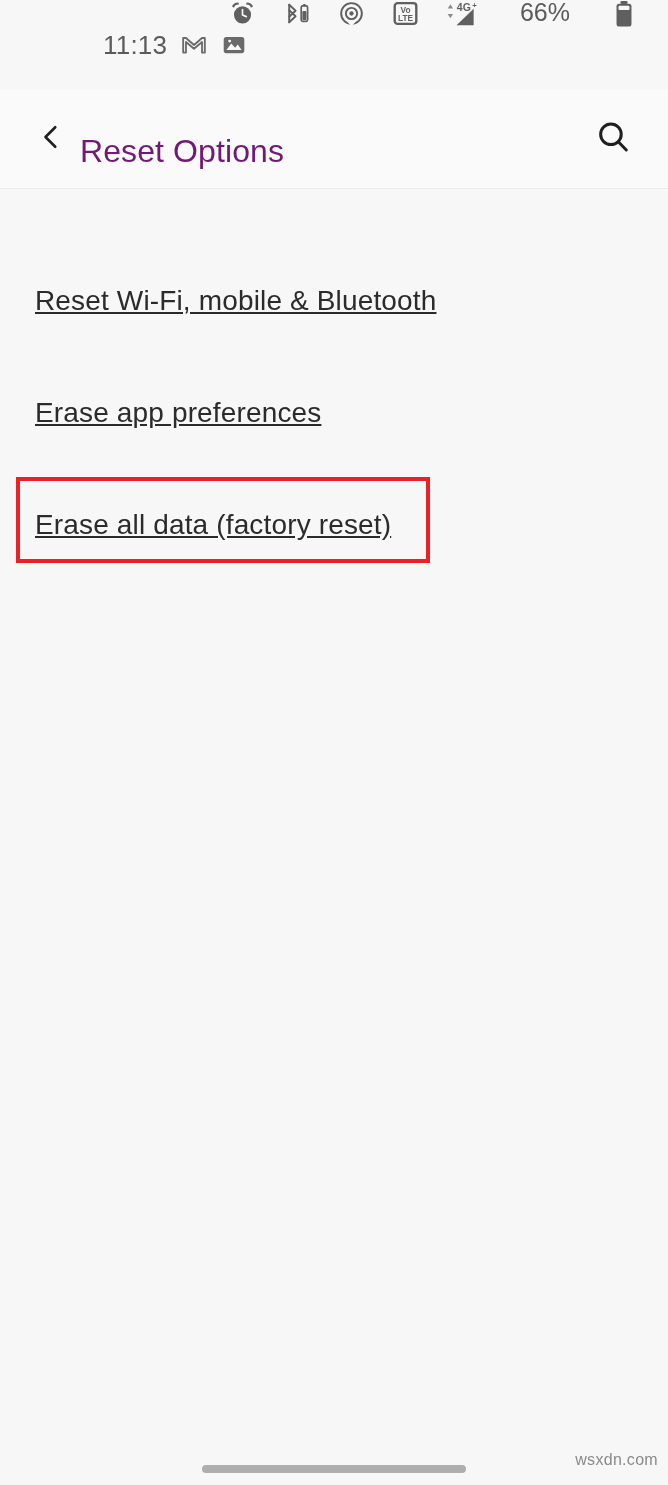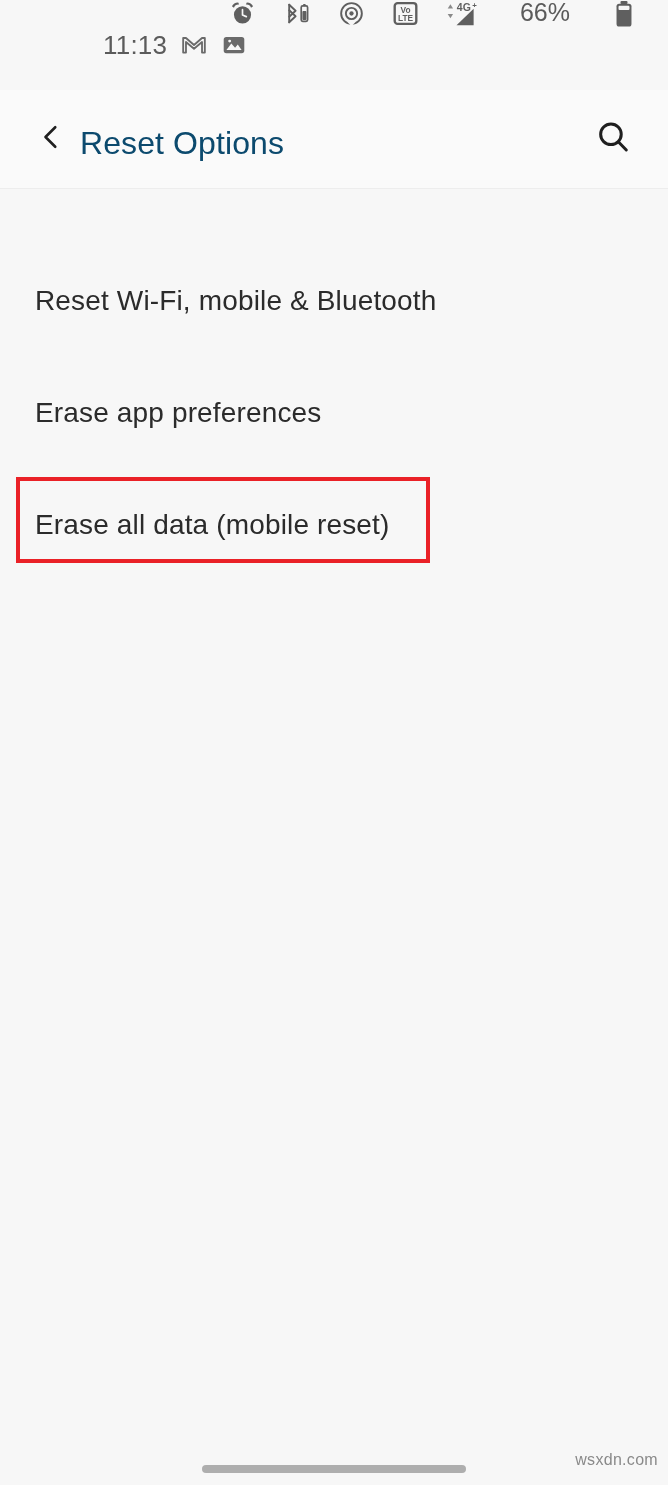--- a/index.html
+++ b/index.html
@@ -92,12 +92,12 @@
   .title {
     position: absolute;
     left: 80px;
-    top: 4px;
+    top: 12px;
     height: 98px;
     display: flex;
     align-items: center;
     font-size: 32px;
-    color: #0c4a6e;
+    color: #701a75;
     letter-spacing: 0.1px;
   }
   .search-btn {

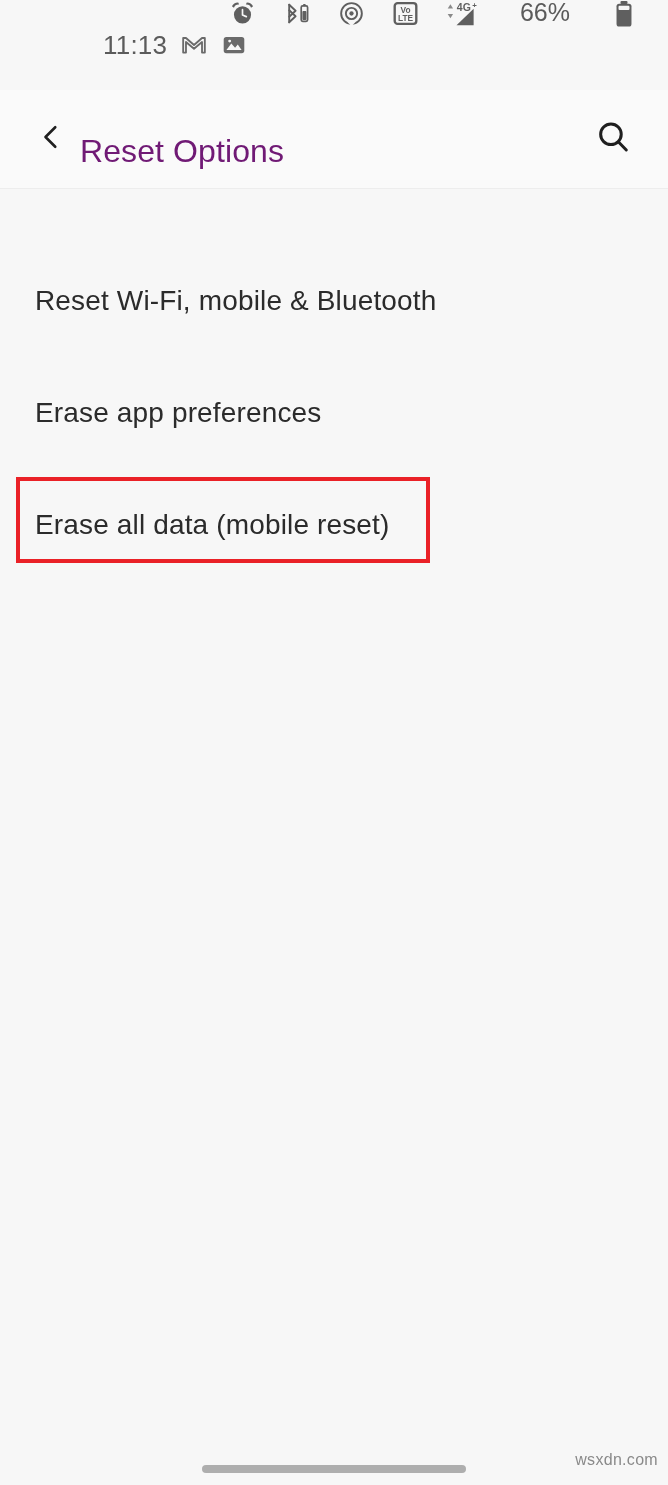--- a/index.html
+++ b/index.html
@@ -132,6 +132,7 @@
     font-size: 28px;
     color: #2b2b2b;
     letter-spacing: 0.15px;
+    text-decoration: underline;
   }
   #row-wifi  { margin-top: 55px; }
   #row-apps  { margin-top: 0px; }

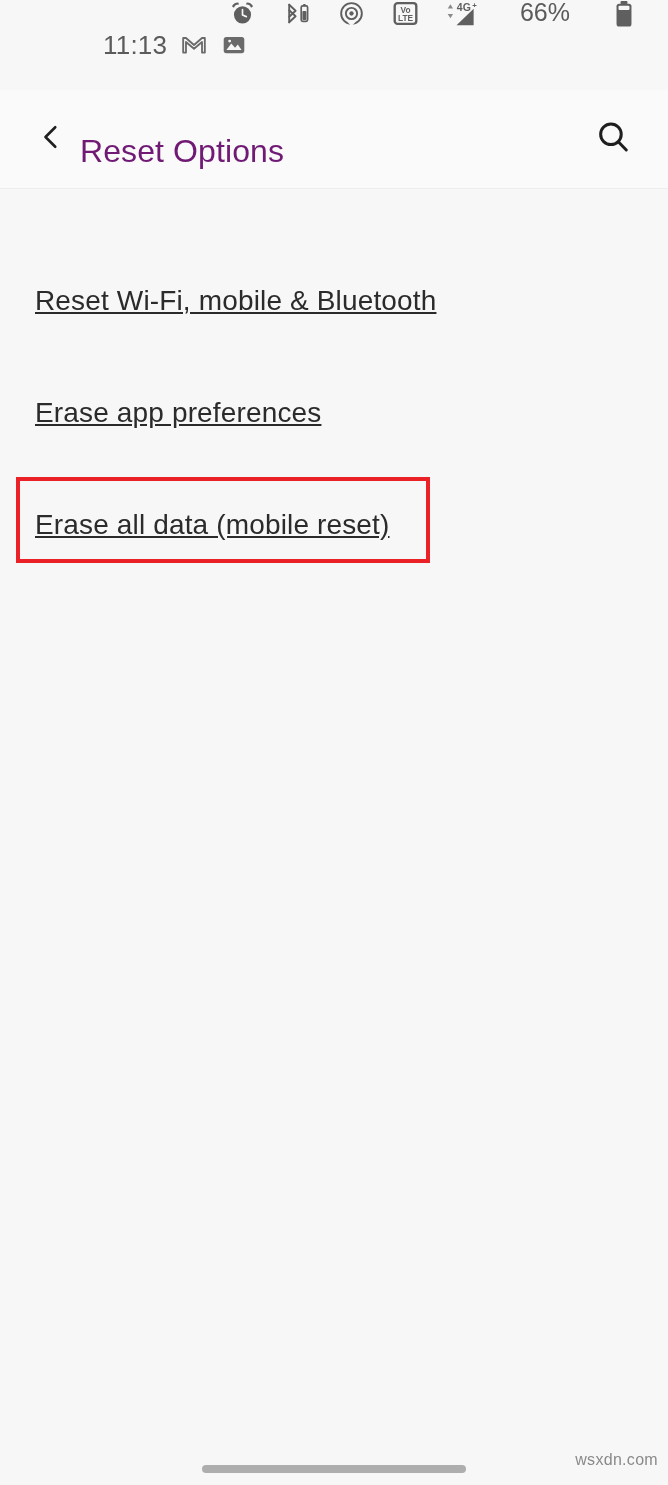--- a/index.html
+++ b/index.html
@@ -287,7 +287,7 @@
     </div>
 
     <div class="row" id="row-erase">
-      <span class="row-label">Erase all data (mobile reset)</span>
+      <span class="row-label">Erase all data (factory reset)</span>
     </div>
   </div>
 

